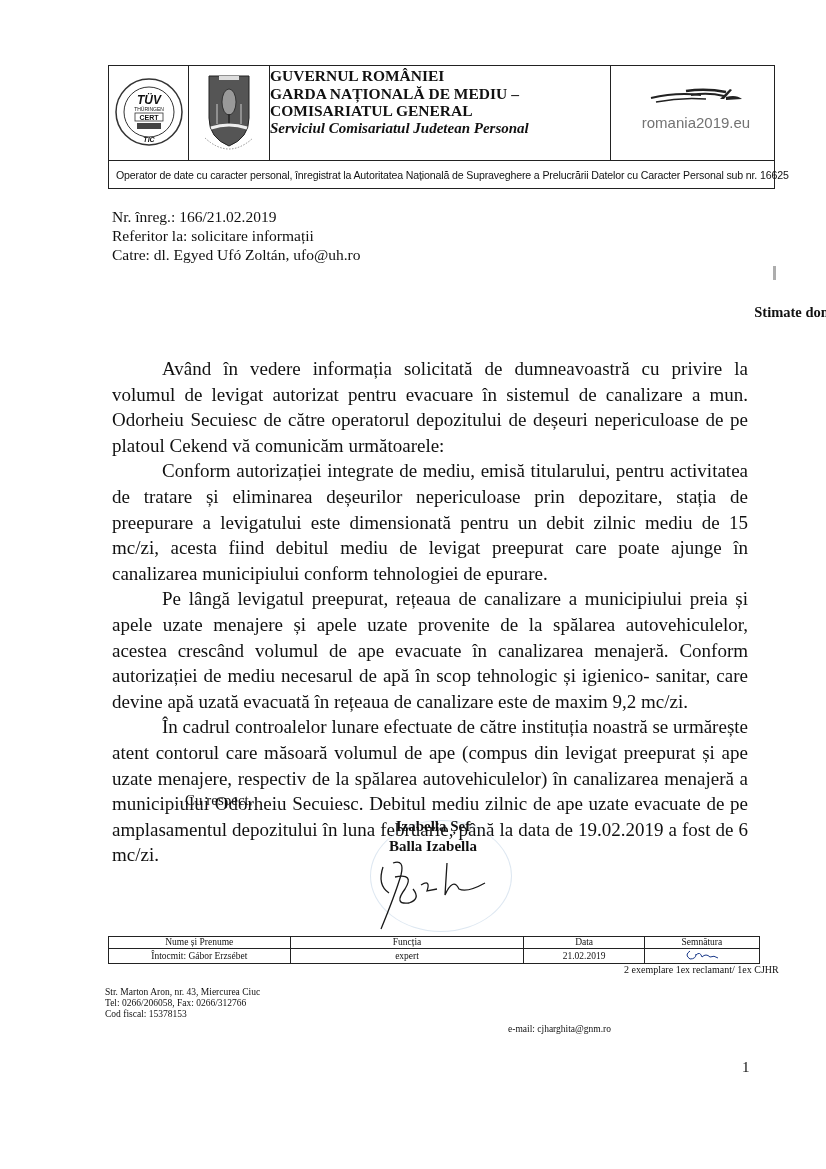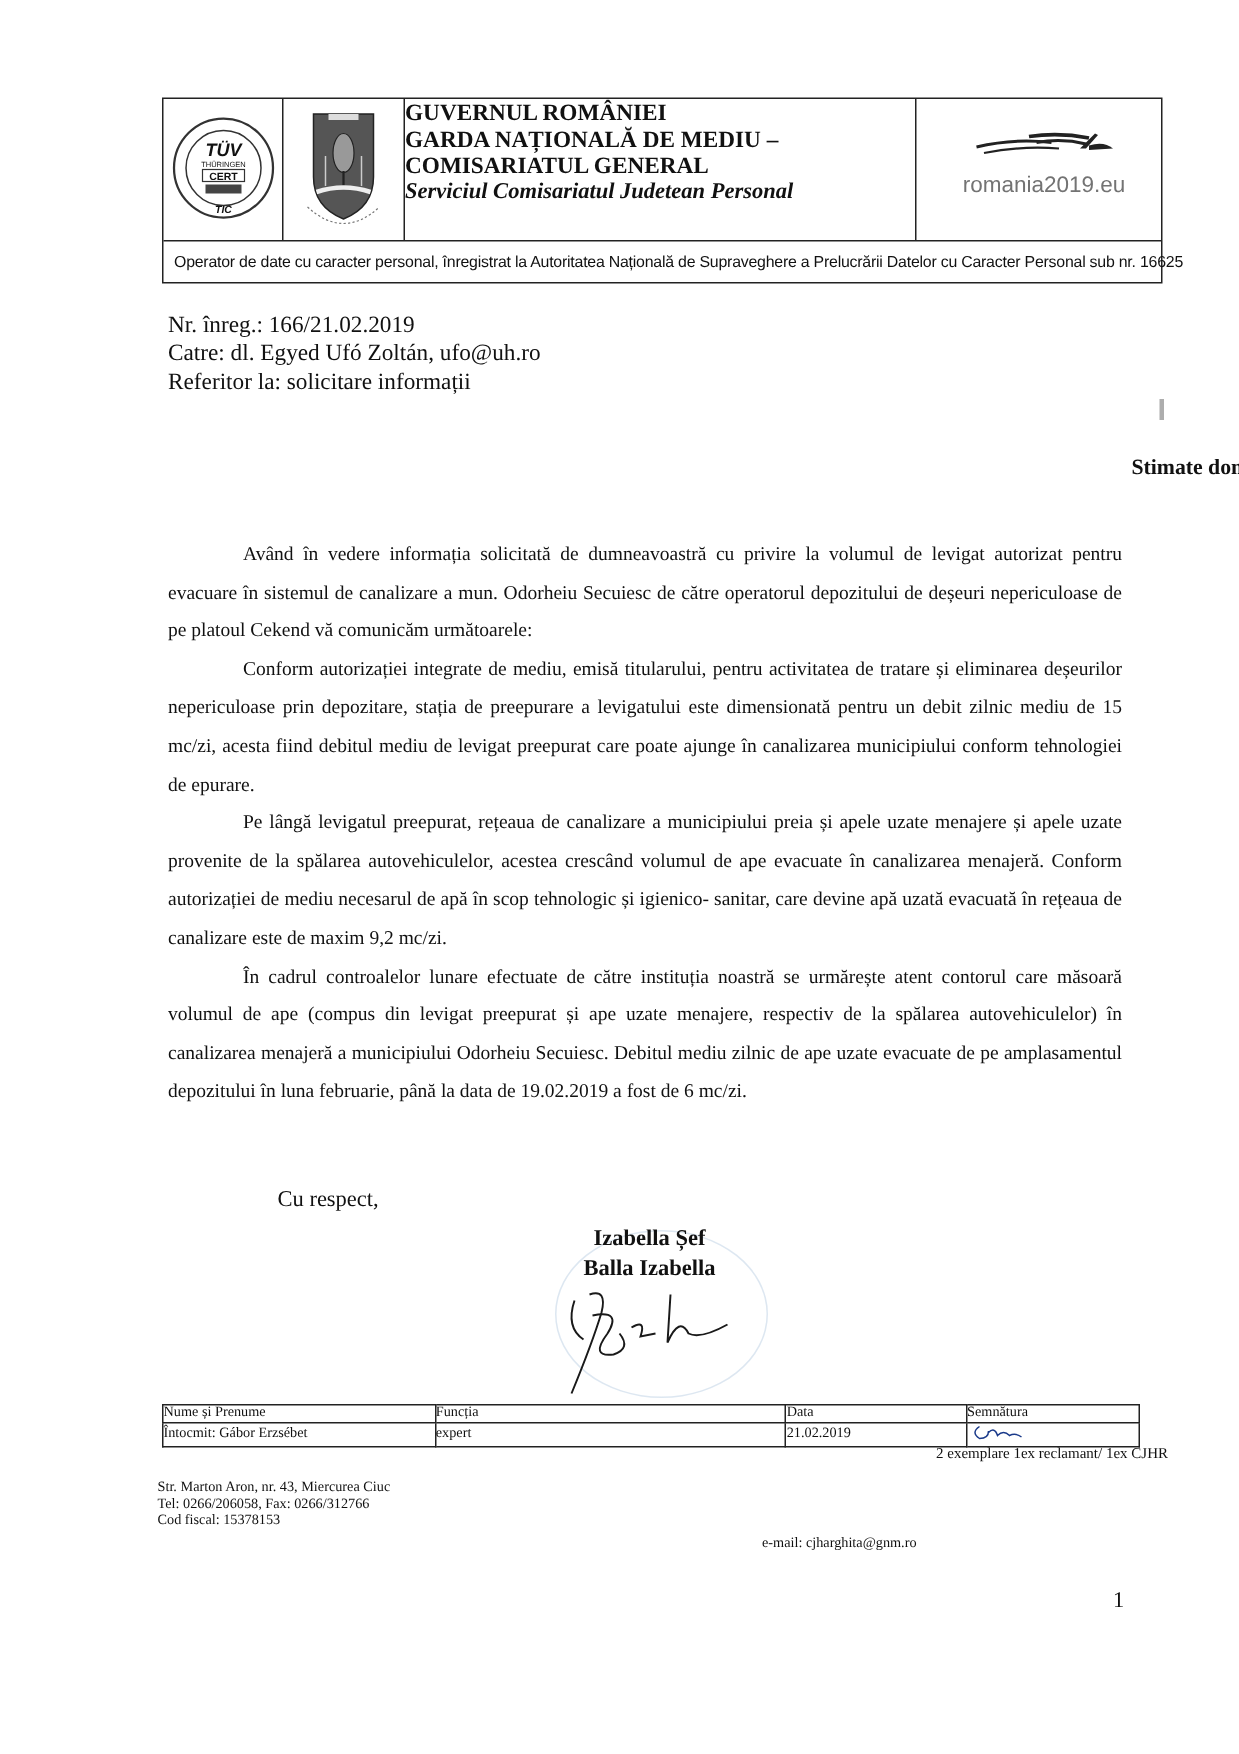--- a/index.html
+++ b/index.html
@@ -103,8 +103,8 @@
 
 <div class="abs meta">
   <div>Nr. înreg.: 166/21.02.2019</div>
+  <div>Referitor la: solicitare informații</div>
   <div>Catre: dl. Egyed Ufó Zoltán, ufo@uh.ro</div>
-  <div>Referitor la: solicitare informații</div>
 </div>
 
 <div class="abs mark"></div>

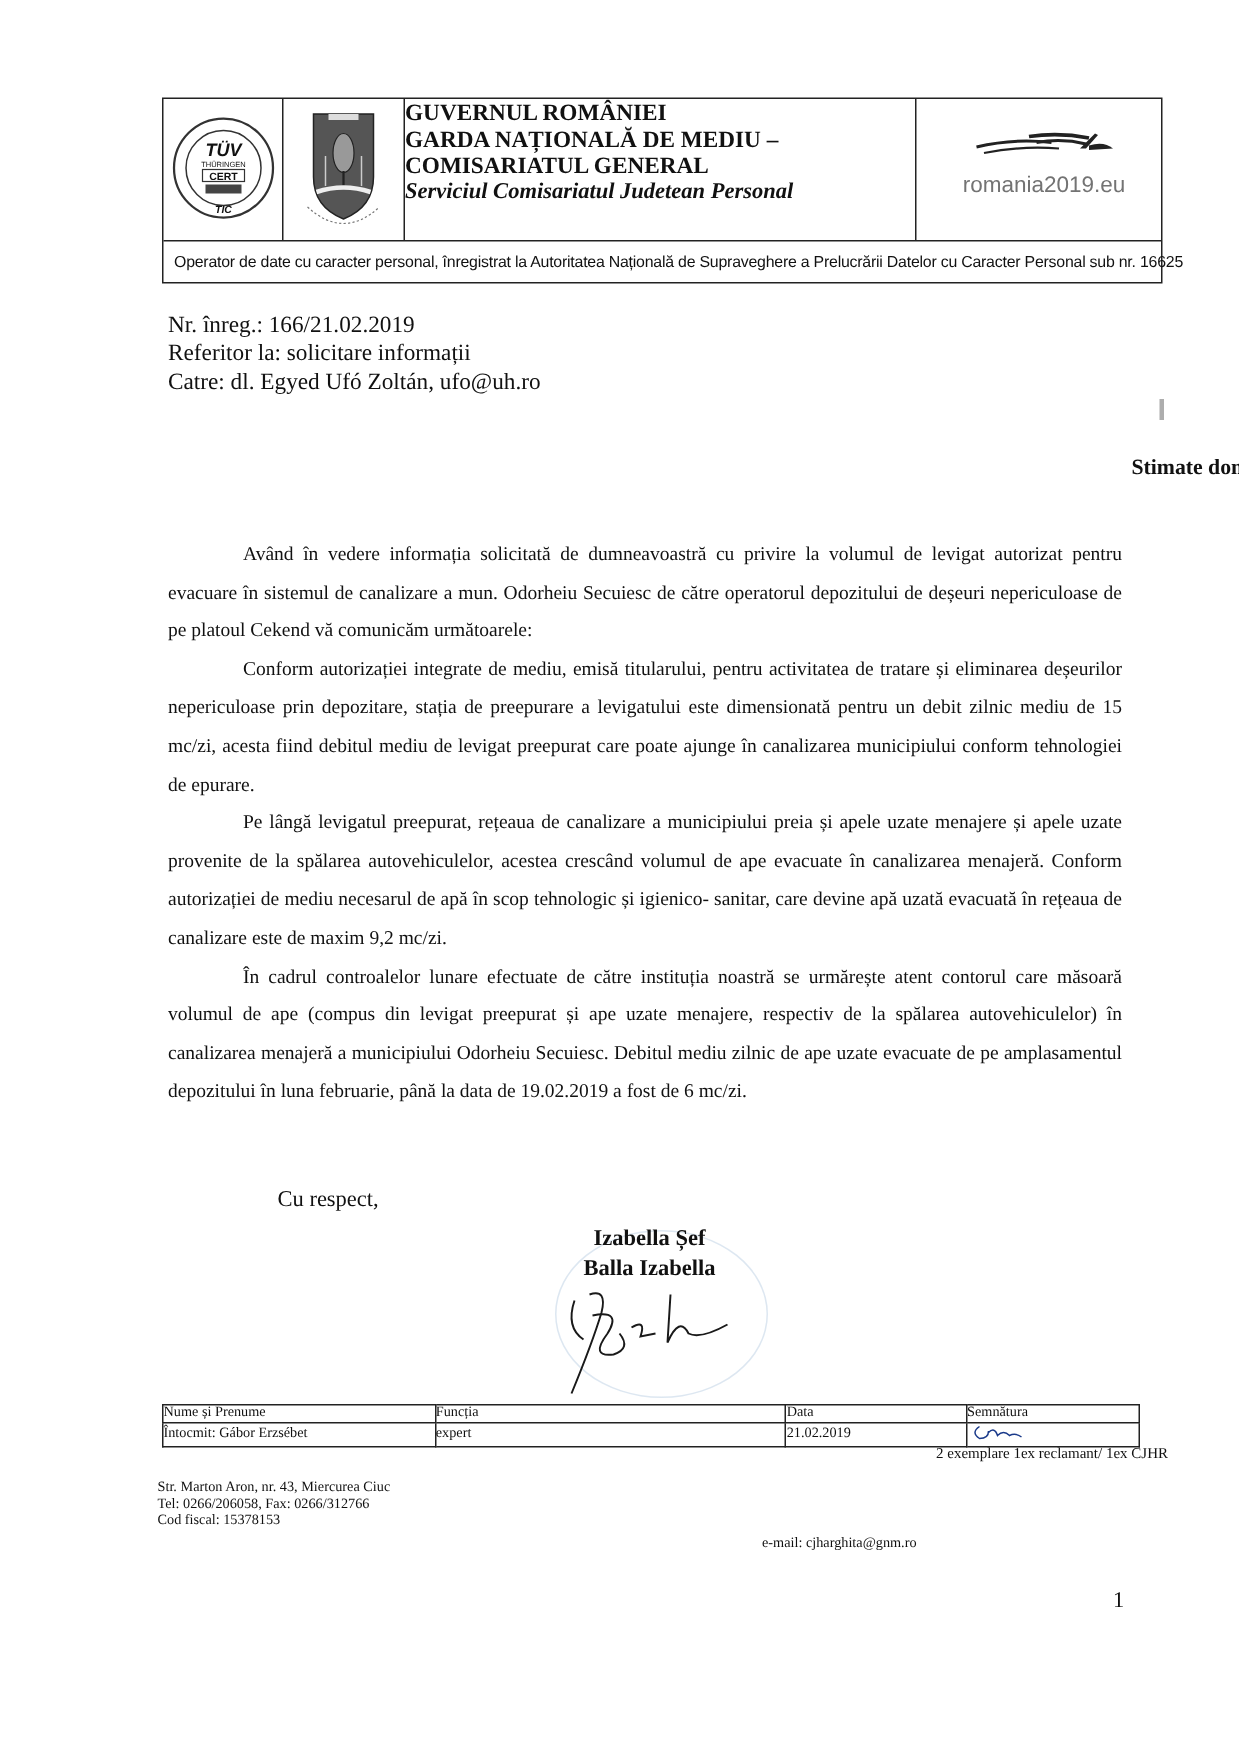--- a/index.html
+++ b/index.html
@@ -30,7 +30,7 @@
 
   .greet { left: 0; width: 826px; top: 304px; text-align: right; font-weight: bold; font-size: 14.5px; margin-left: 37px; }
 
-  .body { left: 112px; top: 356px; width: 636px; font-size: 13px; line-height: 25.6px; text-align: justify; }
+  .body { left: 112px; top: 356px; width: 636px; font-size: 19px; line-height: 25.6px; text-align: justify; }
   .body p { margin: 0; text-indent: 50px; }
 
   .closing { left: 165px; top: 792px; font-size: 15px; margin-left: 20px; }

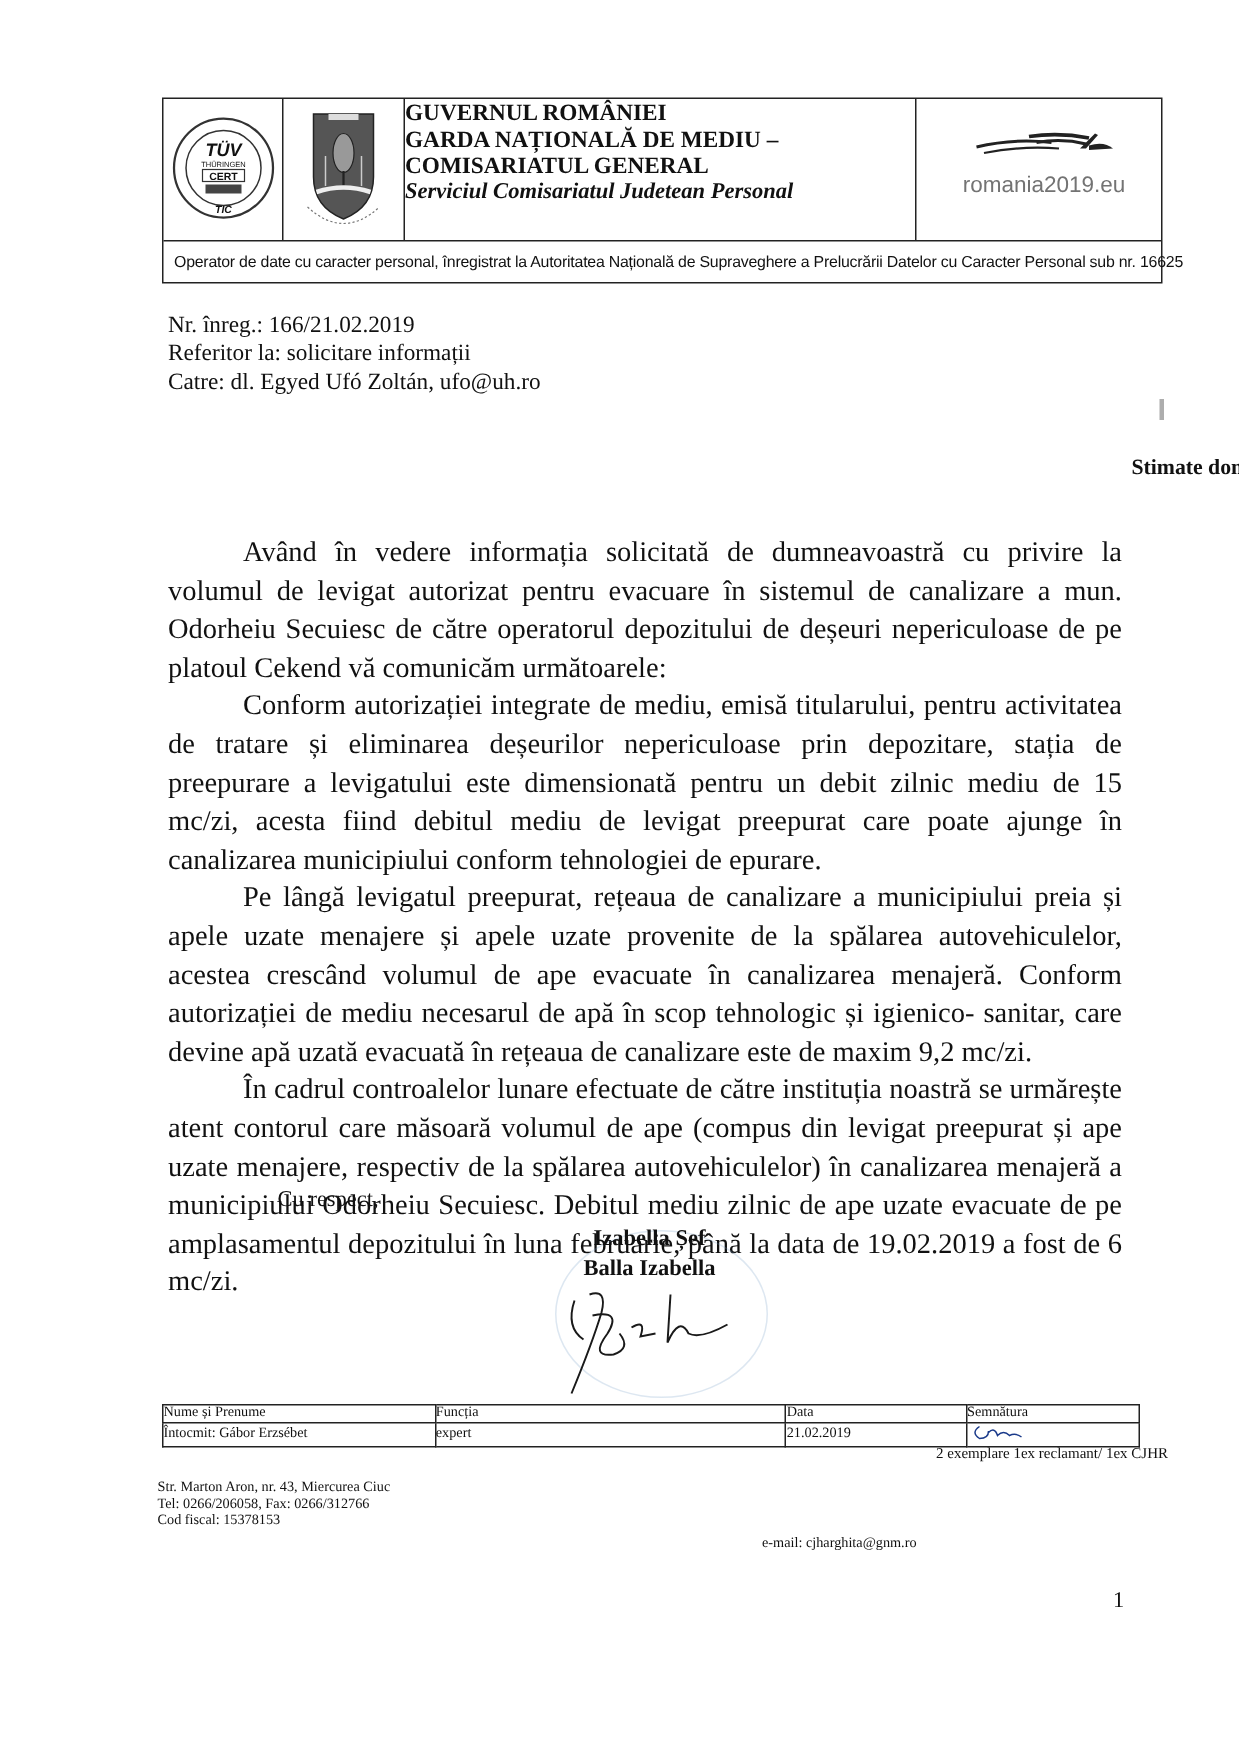--- a/index.html
+++ b/index.html
@@ -41,7 +41,7 @@
 
   
   .tbl { left: 108px; top: 936px; width: 652px; border-collapse: collapse; font-size: 9.5px; }
-  .tbl td { border: 1px solid #222; text-align: left; height: 11px; padding: 0; line-height: 11px; }
+  .tbl td { border: 1px solid #222; text-align: center; height: 11px; padding: 0; line-height: 11px; }
 
   .copies { left: 624px; top: 964px; font-size: 10px; }
   .addr { left: 105px; top: 987px; font-size: 9.5px; line-height: 11px; }

